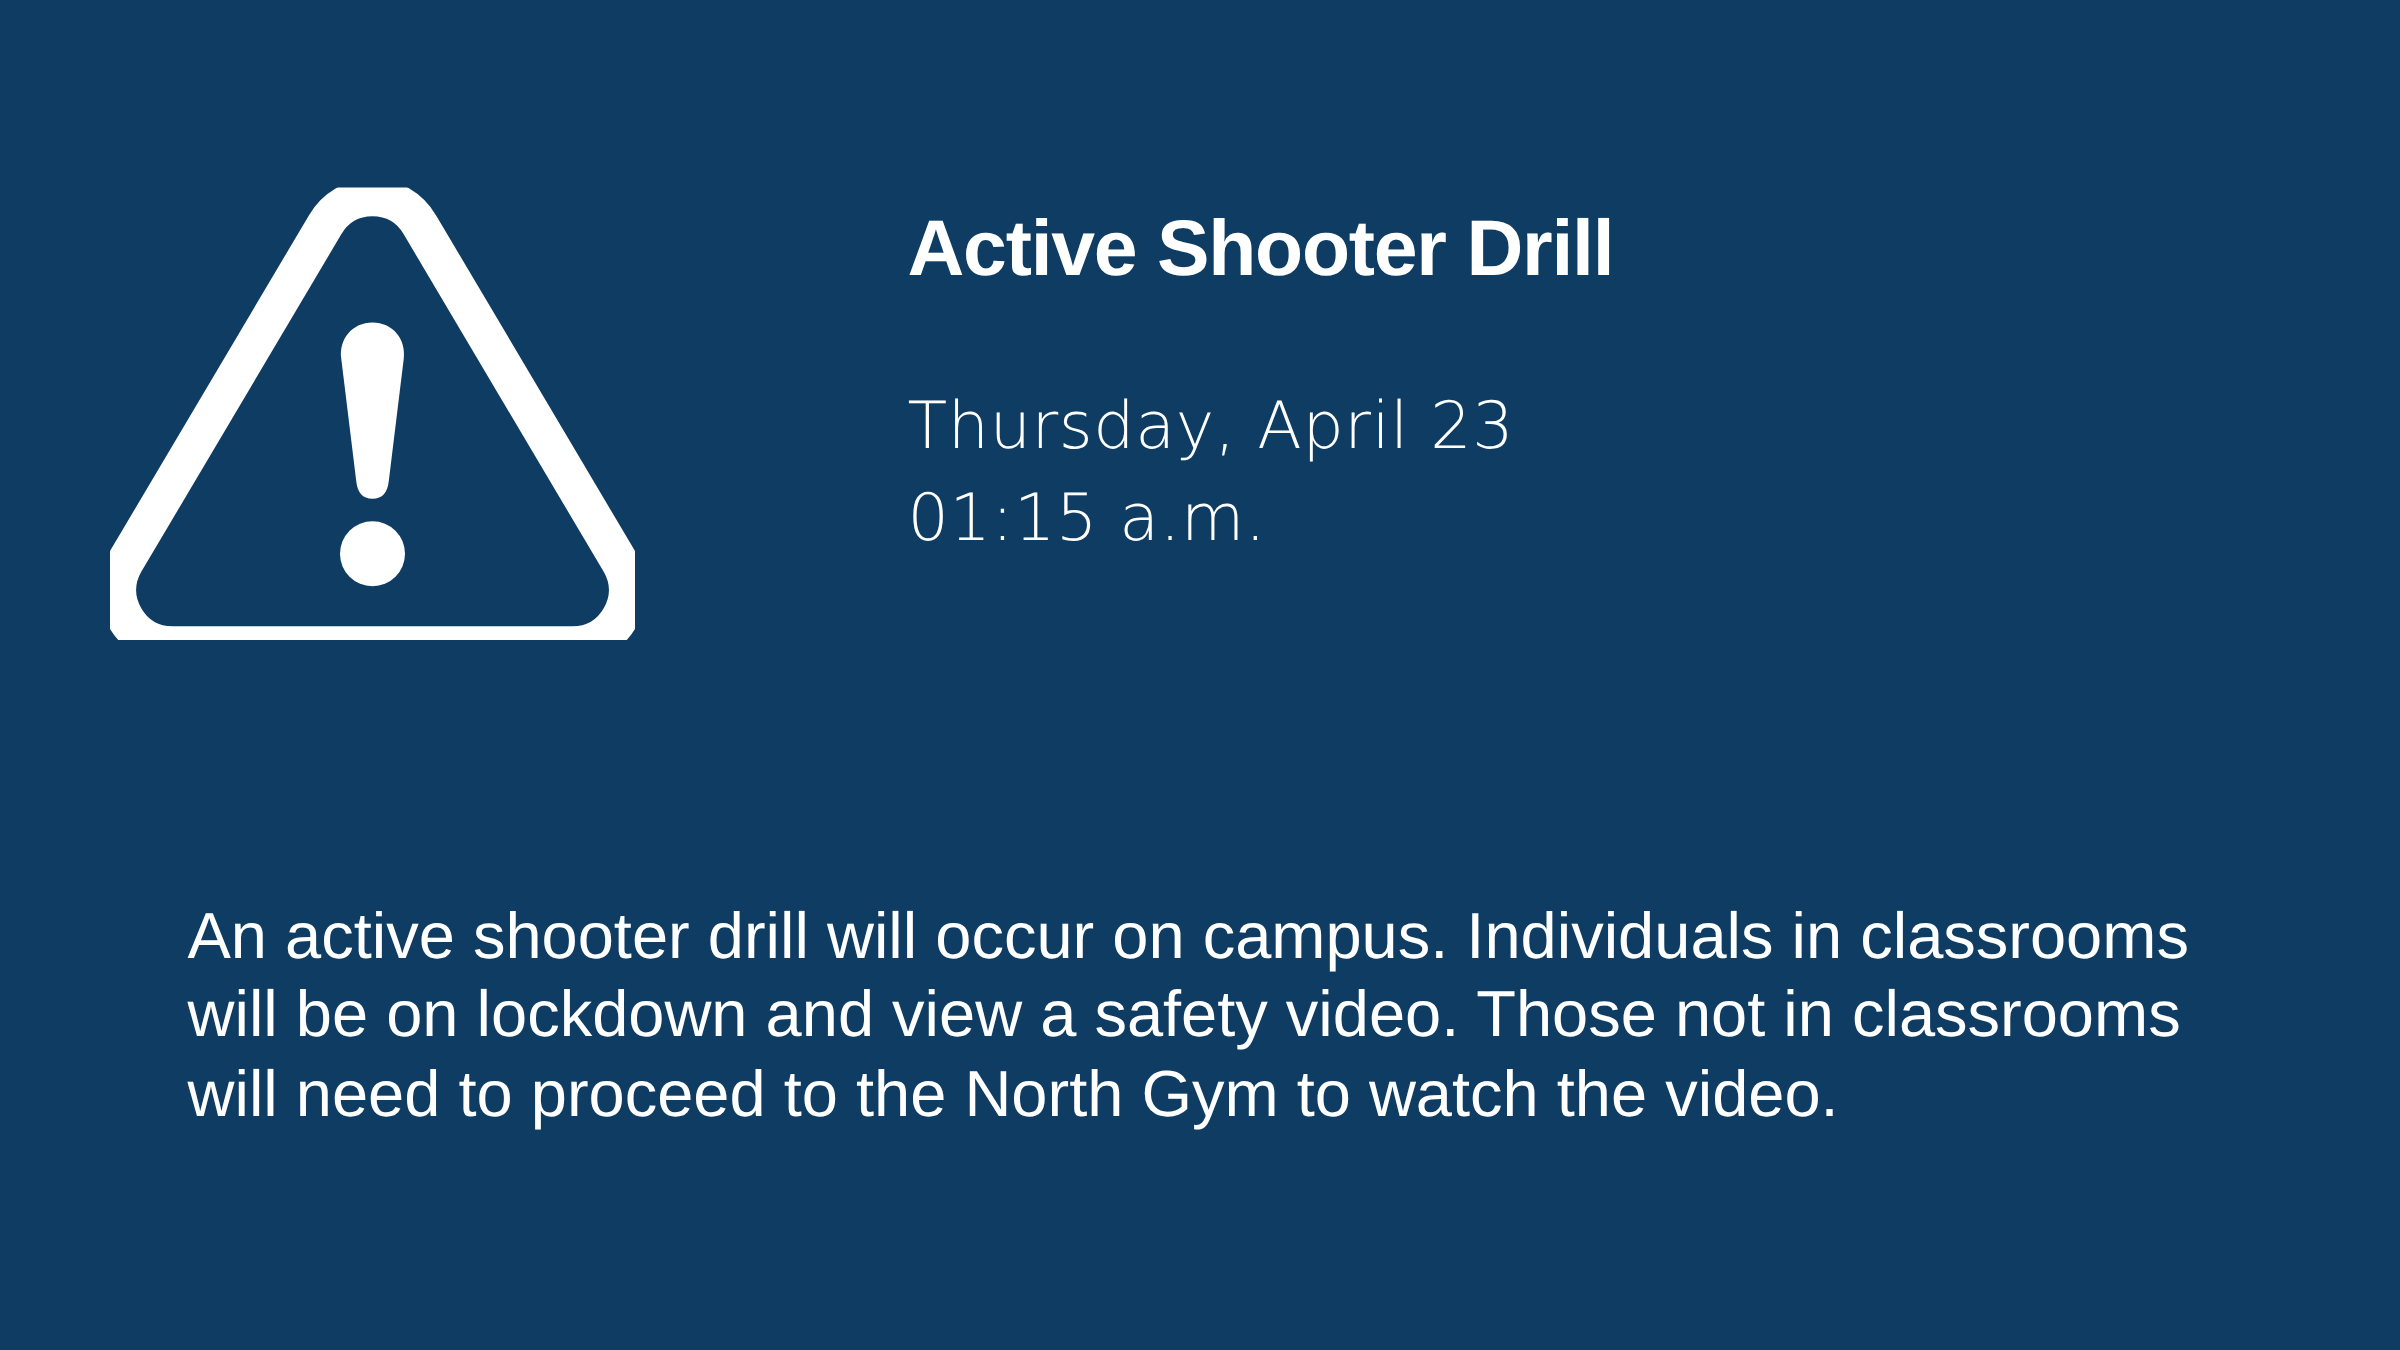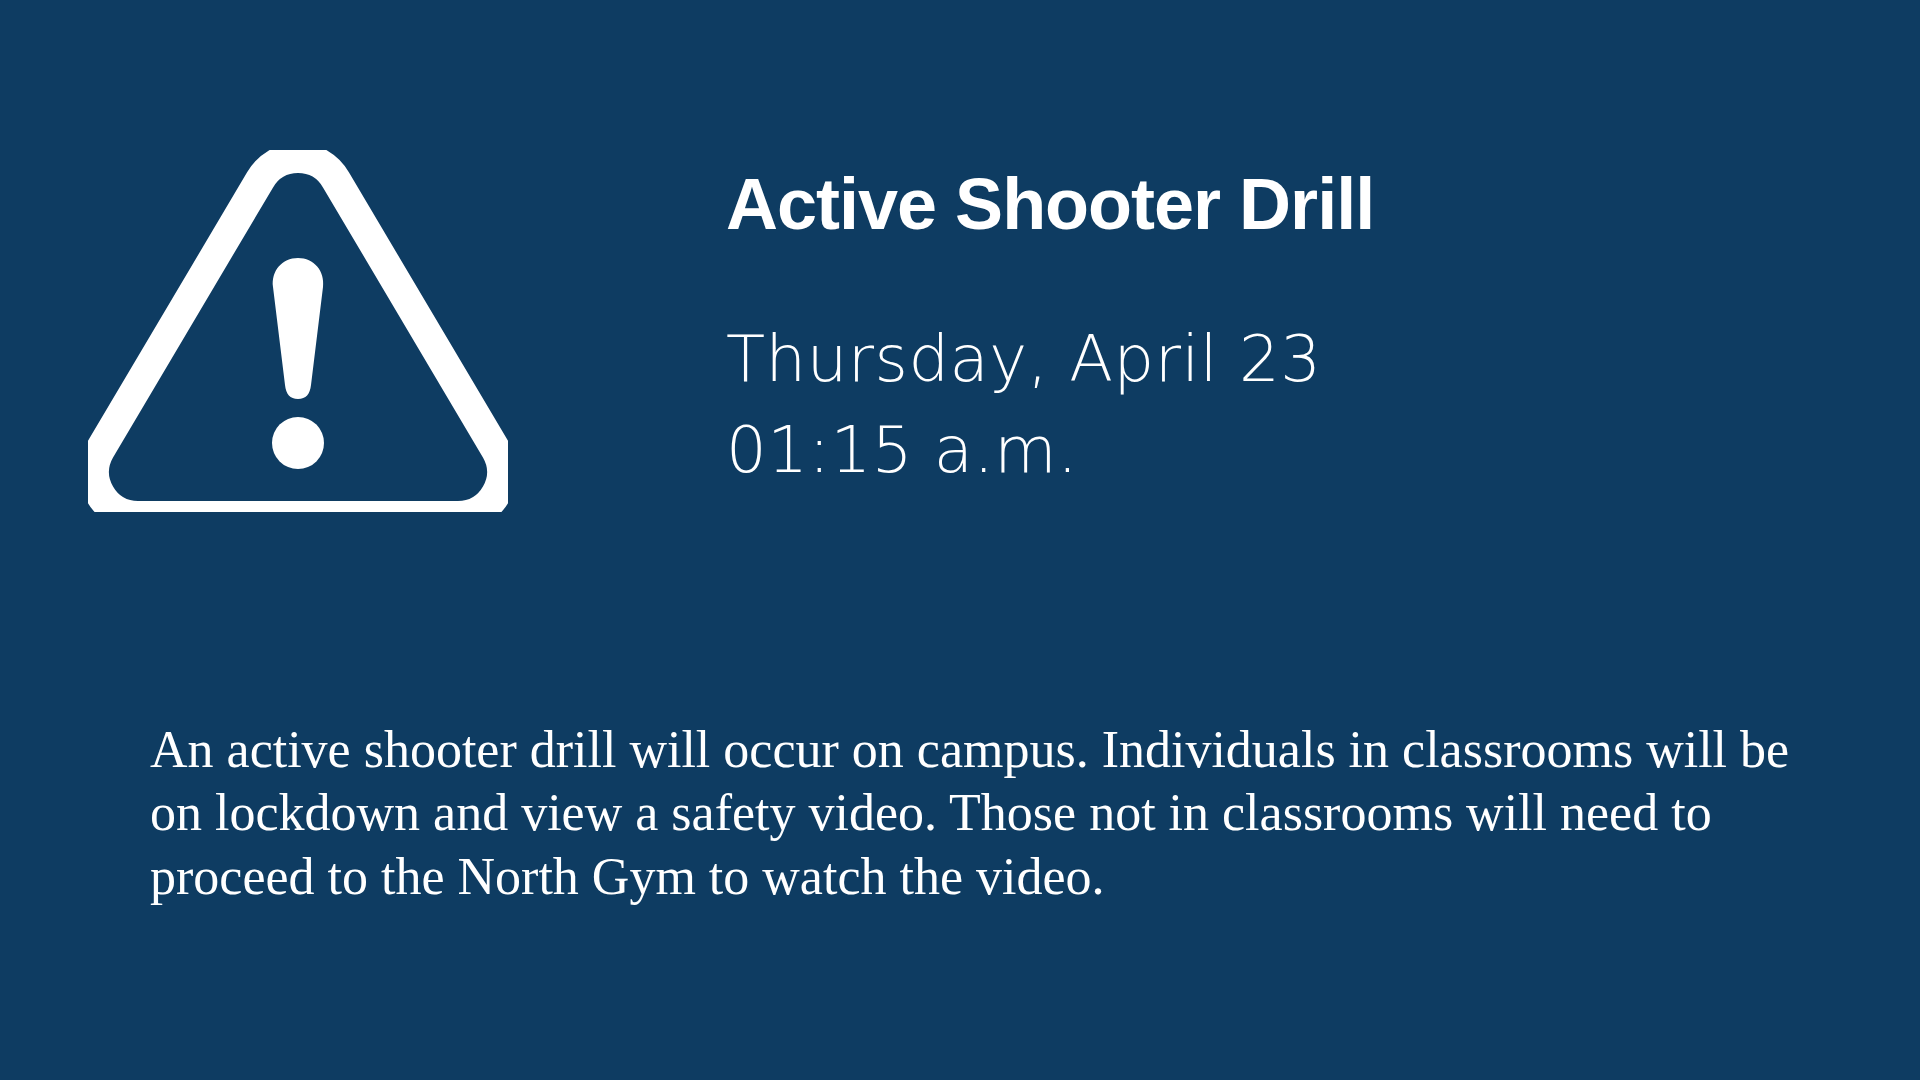--- a/index.html
+++ b/index.html
@@ -43,7 +43,7 @@
     color: #ffffff;
     font-family: "Liberation Sans Narrow", "Liberation Sans", "DejaVu Sans Condensed", sans-serif;
     font-weight: 700;
-    font-size: 72px;
+    font-size: 63px;
     line-height: 1.0;
     letter-spacing: -1px;
     white-space: nowrap;

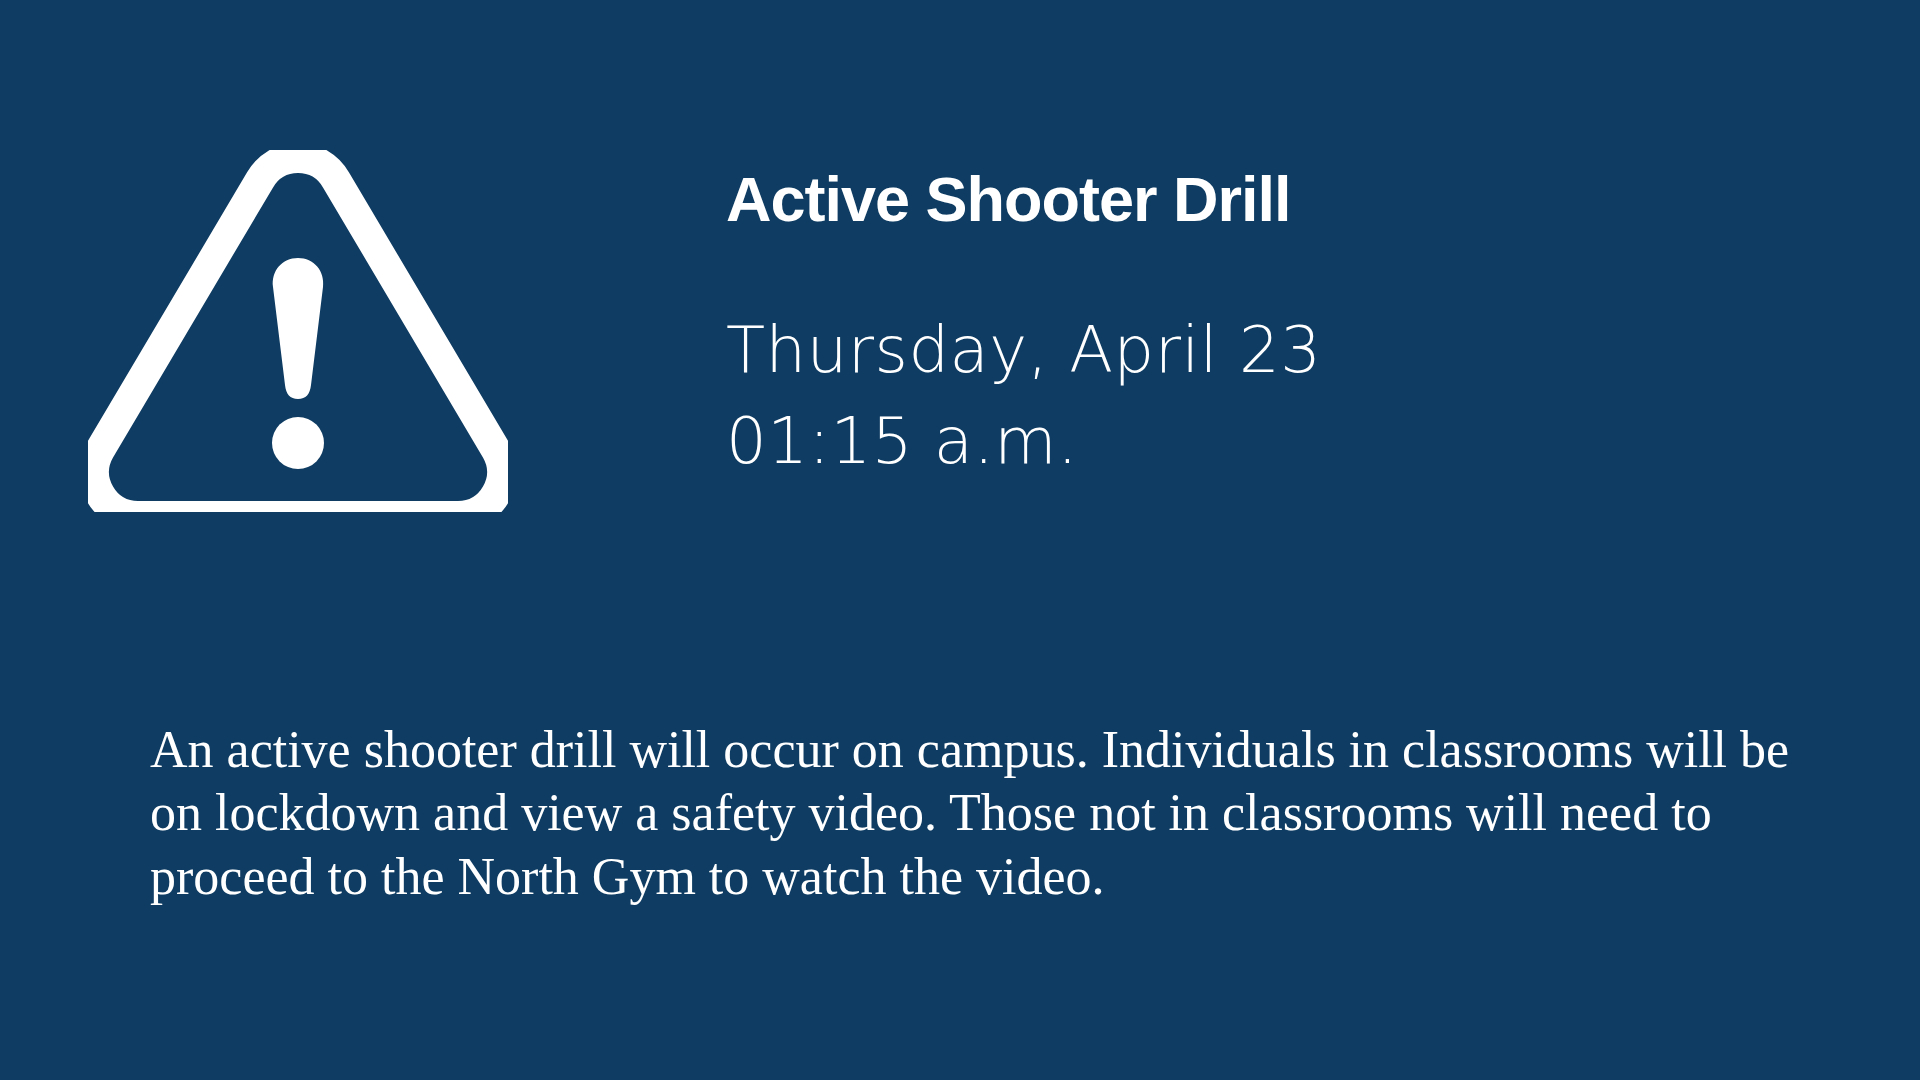--- a/index.html
+++ b/index.html
@@ -54,7 +54,7 @@
     color: #ffffff;
     font-family: "DejaVu Sans", "Liberation Sans", sans-serif;
     font-weight: 300;
-    font-size: 64px;
+    font-size: 52px;
     line-height: 1.42;
     letter-spacing: 0.5px;
   }

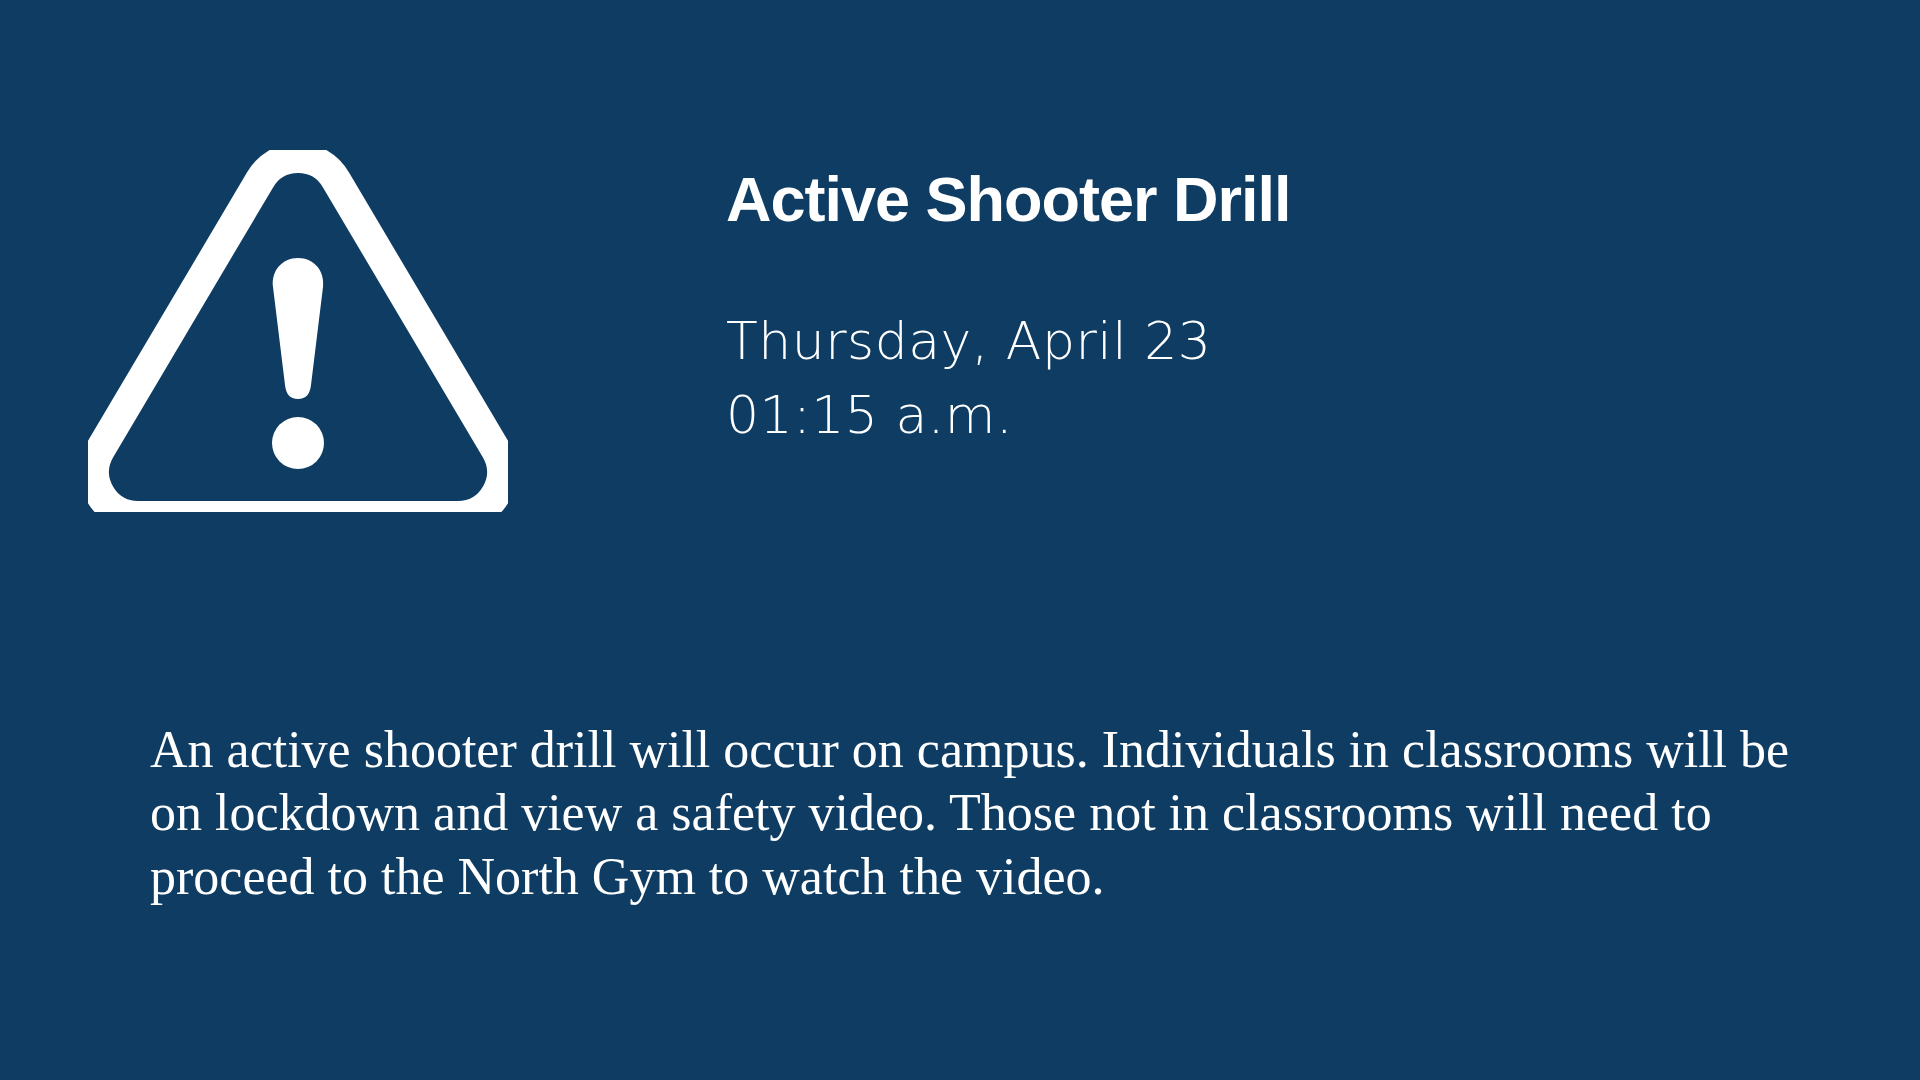--- a/index.html
+++ b/index.html
@@ -73,7 +73,7 @@
   .body-text {
     margin: 0;
     color: #ffffff;
-    font-family: Liberation Serif, serif;
+    font-family: Liberation Sans, sans-serif;
     font-weight: 300;
     font-size: 52px;
     line-height: 1.22;

